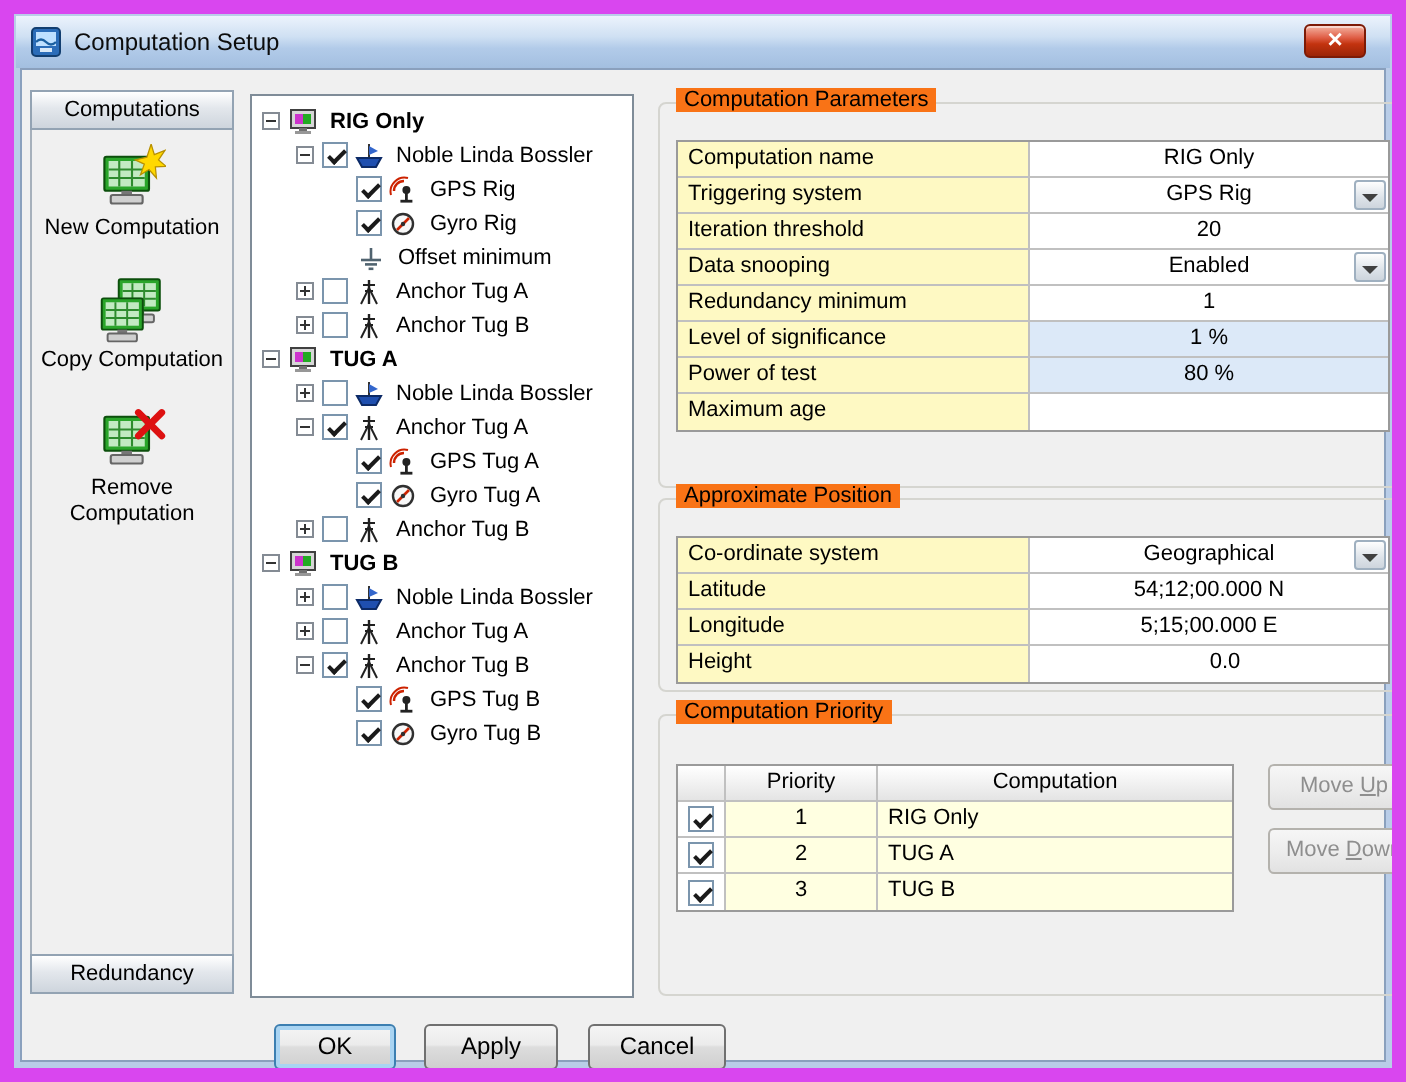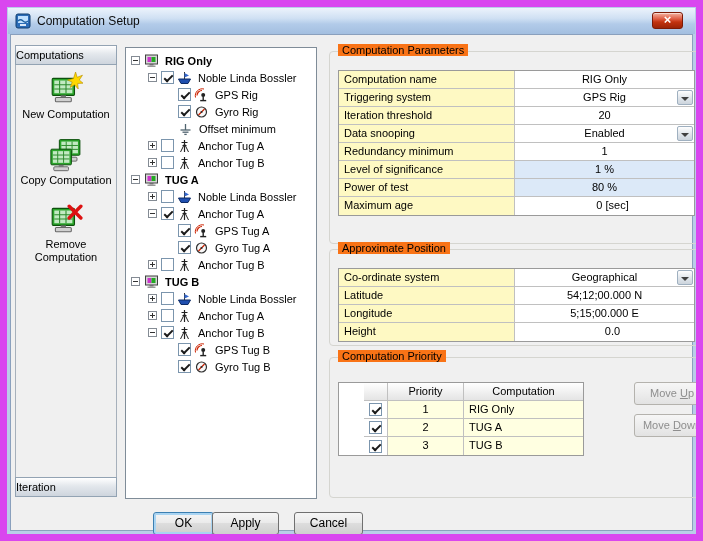--- a/index.html
+++ b/index.html
@@ -29,7 +29,7 @@
   .sidebar { position:absolute; left:4px; top:10px; width:102px; height:452px;
              border:1px solid #a6b0bb; background:#f0f0f0; }
   .sbar { position:absolute; left:-1px; right:-1px; height:20px; line-height:18px;
-          border:1px solid #93a3b3;
+          text-align:center; border:1px solid #93a3b3;
           background:linear-gradient(#ffffff,#e3e7ec 45%,#ced5dd); }
   .sbar.top { top:-1px; }
   .sbar.bottom { bottom:-1px; }

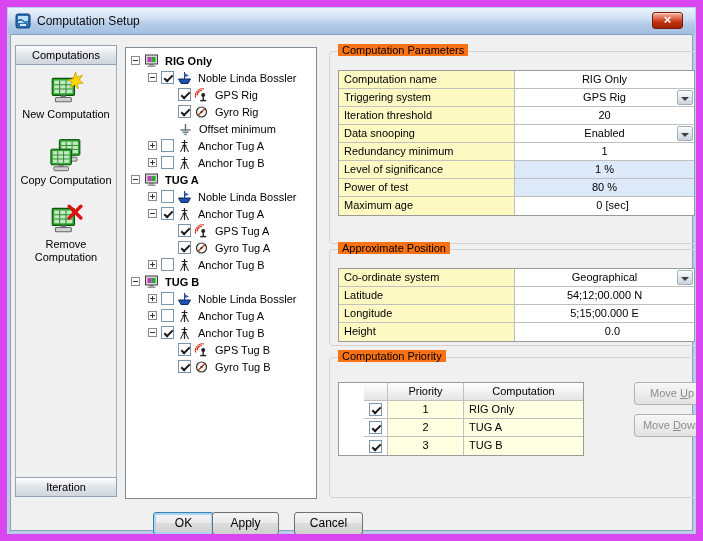--- a/index.html
+++ b/index.html
@@ -411,7 +411,6 @@
         </div>
         <div class="prow">
           <div class="plabel">Maximum age</div>
-          <div class="pvalue">0 [sec]</div>
         </div>
       </div>
     </div>

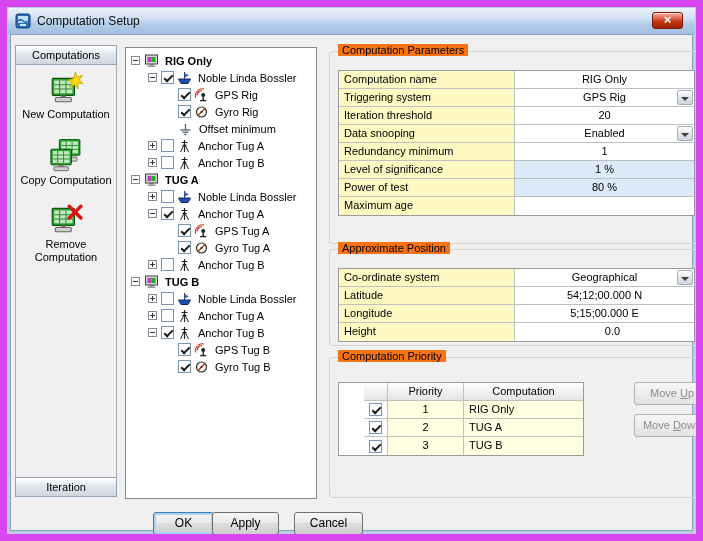--- a/index.html
+++ b/index.html
@@ -79,8 +79,8 @@
         border-top:4px solid #404040; }
 
   
-  .pttable { position:absolute; left:8px; top:24px; width:246px; border:1px solid #9a9a9a;
-             background:#fff;padding-left:25px; }
+  .pttable { position:absolute; left:8px; top:24px; width:279px; border:1px solid #9a9a9a;
+             background:#fff; }
   .ptr { display:flex; height:18px; border-bottom:1px solid #c0c0c0; }
   .ptr:last-child { border-bottom:none; }
   .ptc { border-right:1px solid #c0c0c0; line-height:17px; }

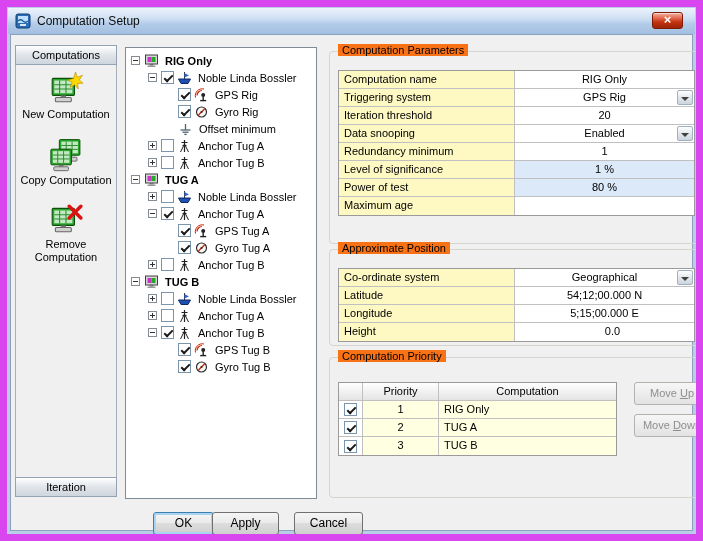--- a/index.html
+++ b/index.html
@@ -198,7 +198,7 @@
         <span class="alabel">Remove Computation</span>
       </div>
 
-      <div class="sbar bottom">Iteration</div>
+      <div class="sbar bottom">Redundancy</div>
     </div>
 
     <div class="tree">

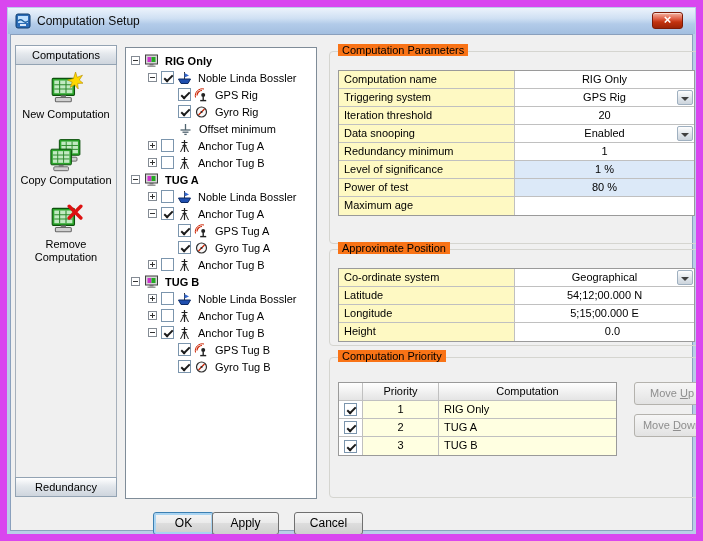--- a/index.html
+++ b/index.html
@@ -478,7 +478,7 @@
       </div>
     </div>
 
-    <div class="btn default" style="left:142px; top:477px; width:61px">OK</div>
+    <div class="btn default" style="left:126px; top:477px; width:61px">OK</div>
     <div class="btn" style="left:201px; top:477px; width:67px">Apply</div>
     <div class="btn" style="left:283px; top:477px; width:69px">Cancel</div>
 

